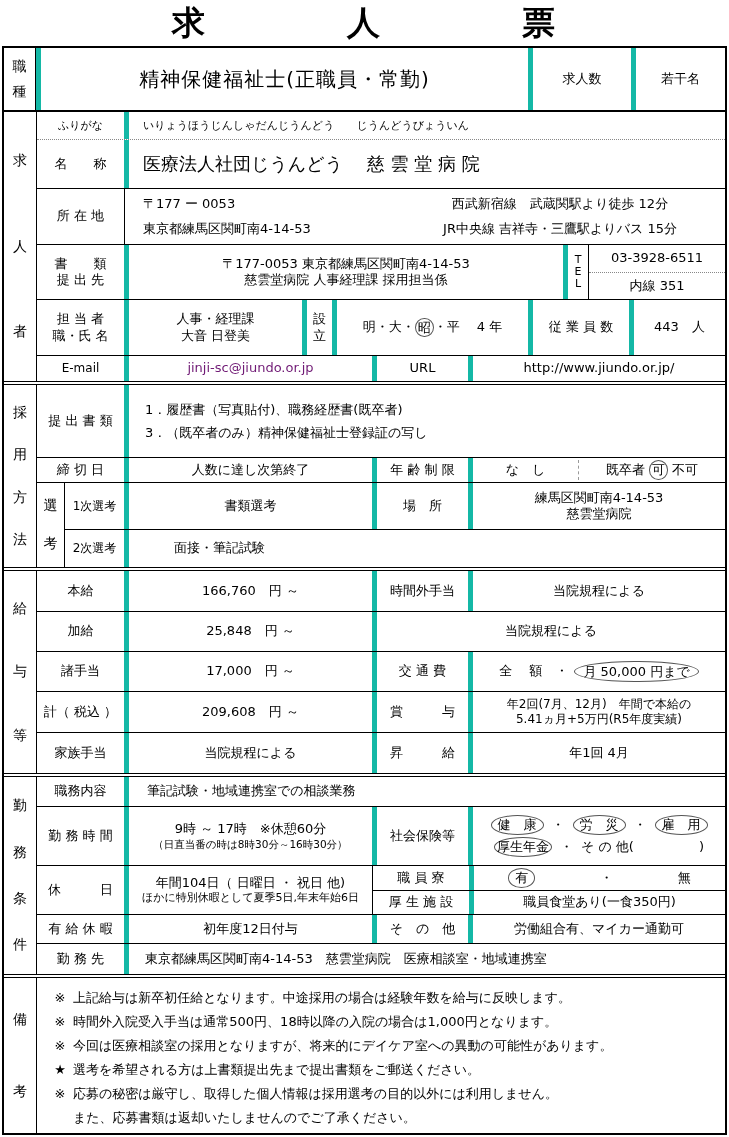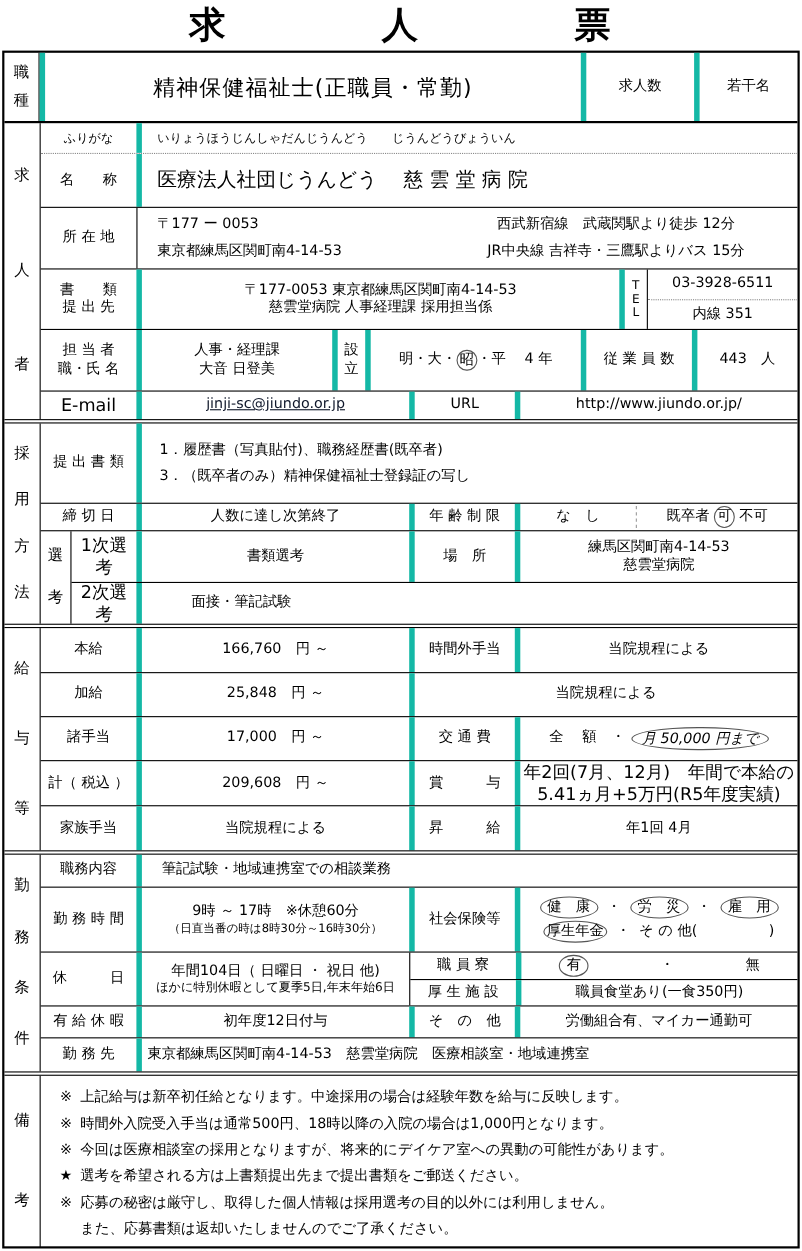--- a/index.html
+++ b/index.html
@@ -53,7 +53,7 @@
   
   .jobtitle { font-size:20px; letter-spacing:1px; }
   .fs18 { font-size:18px; }
-  .fs12 { font-size:16px; }
+  .fs12 { font-size:12px; }
   .fs11 { font-size:11px; }
   .fs10 { font-size:10.5px; }
   .furig { border-bottom:1px dotted #888; }

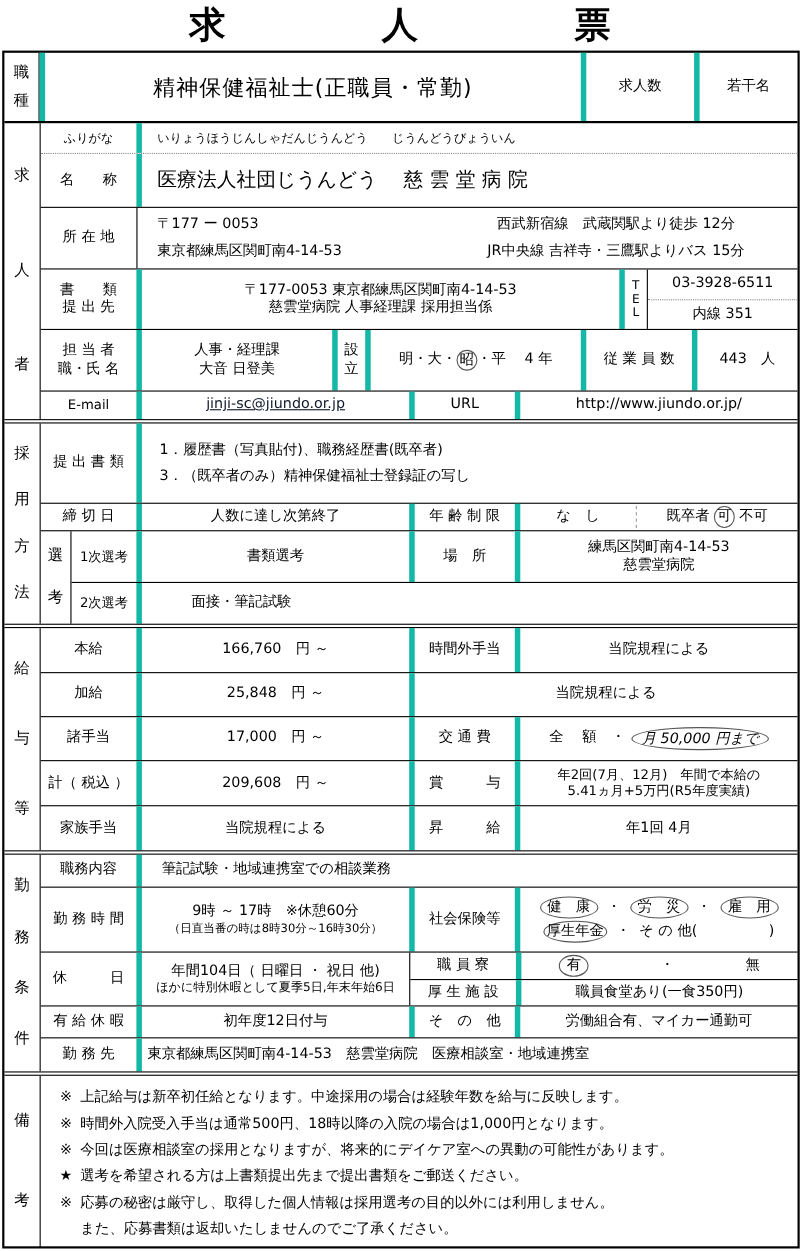--- a/index.html
+++ b/index.html
@@ -64,7 +64,7 @@
   .telwrap { width:137px; flex-shrink:0; display:flex; flex-direction:column; border-left:1px solid #000; }
   .telwrap > div { flex:1; display:flex; align-items:center; justify-content:center; }
   .telwrap > div:first-child { border-bottom:1px dotted #888; }
-  .link { color:#0f172a; text-decoration:underline; }
+  .link { color:#701a75; }
   .docs { padding:4px 4px 4px 16px; justify-content:center; align-items:flex-start; }
   .docs div { line-height:23px; }
   .gradcell { border-left:1px dashed #999; flex:1; display:flex; align-items:center; justify-content:center; gap:4px; }

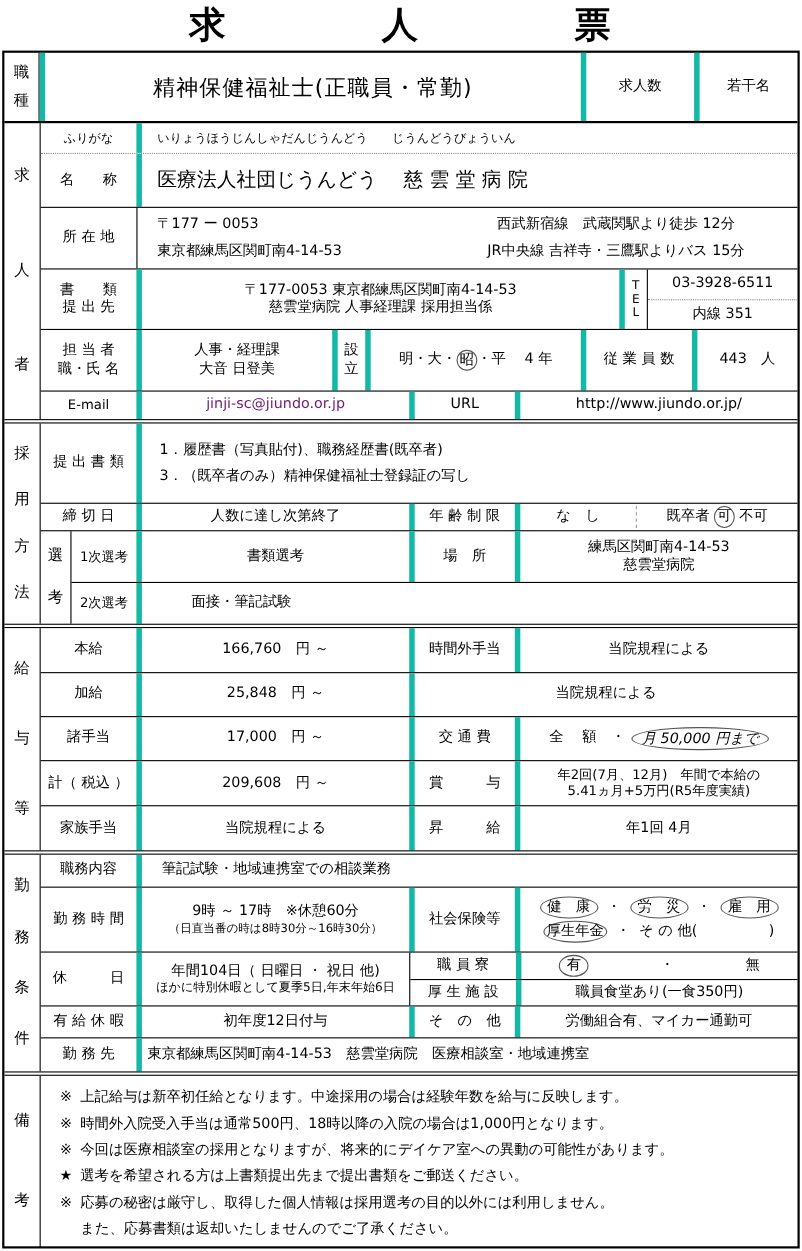--- a/index.html
+++ b/index.html
@@ -74,7 +74,7 @@
     padding:0 6px; line-height:1.35; white-space:nowrap;
   }
   .circ.tight { padding:0 2px; }
-  .circ.wide { padding:1px 8px;font-style:italic; }
+  .circ.wide { padding:1px 8px; }
   .inswrap { gap:2px; }
   .insline { display:flex; align-items:center; justify-content:center; gap:8px; }
   .dormline { display:flex; align-items:center; justify-content:space-around; width:100%; }

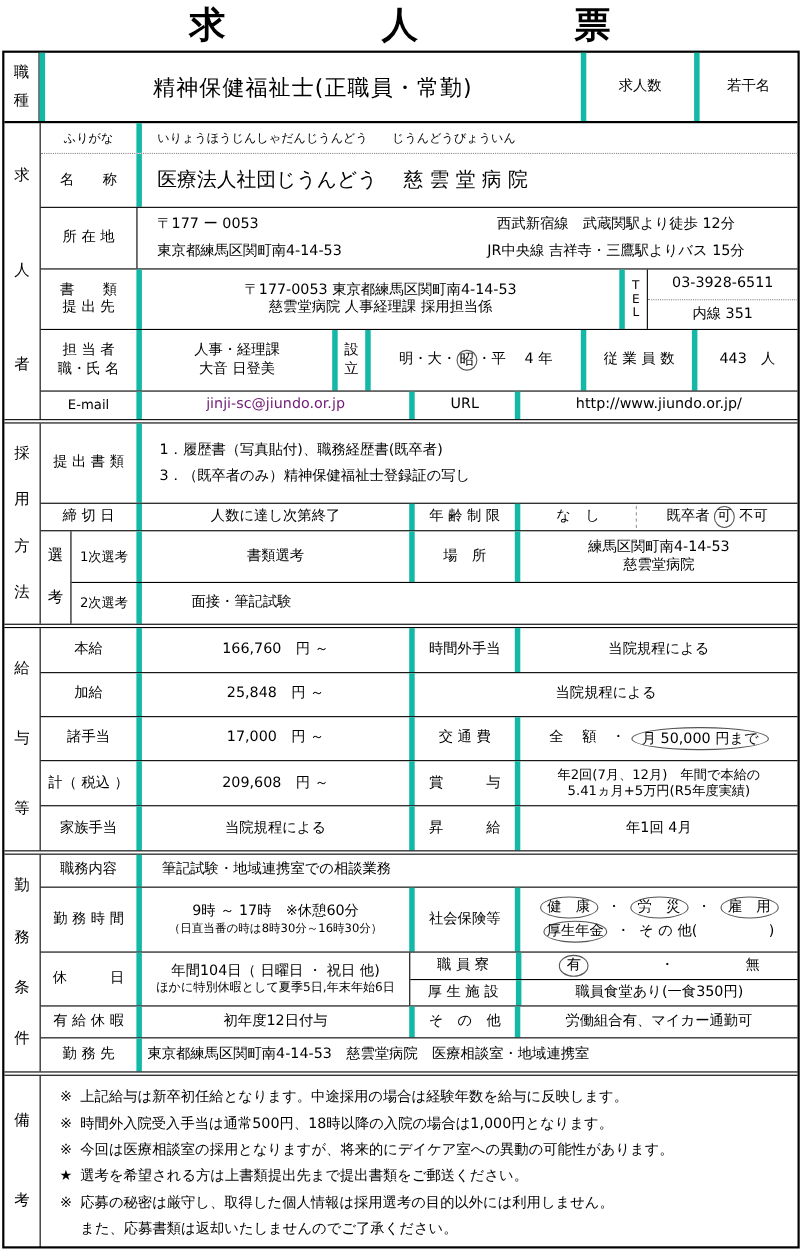--- a/index.html
+++ b/index.html
@@ -348,7 +348,7 @@
         </div>
         <div class="r bt" style="height:31px">
           <div class="c w87">勤 務 先</div>
-          <div class="c grow left" style="padding-left:5px">東京都練馬区関町南4-14-53　慈雲堂病院　医療相談室・地域連携室</div>
+          <div class="c grow left" style="padding-left:16px">東京都練馬区関町南4-14-53　慈雲堂病院　医療相談室・地域連携室</div>
         </div>
       </div>
     </div>

